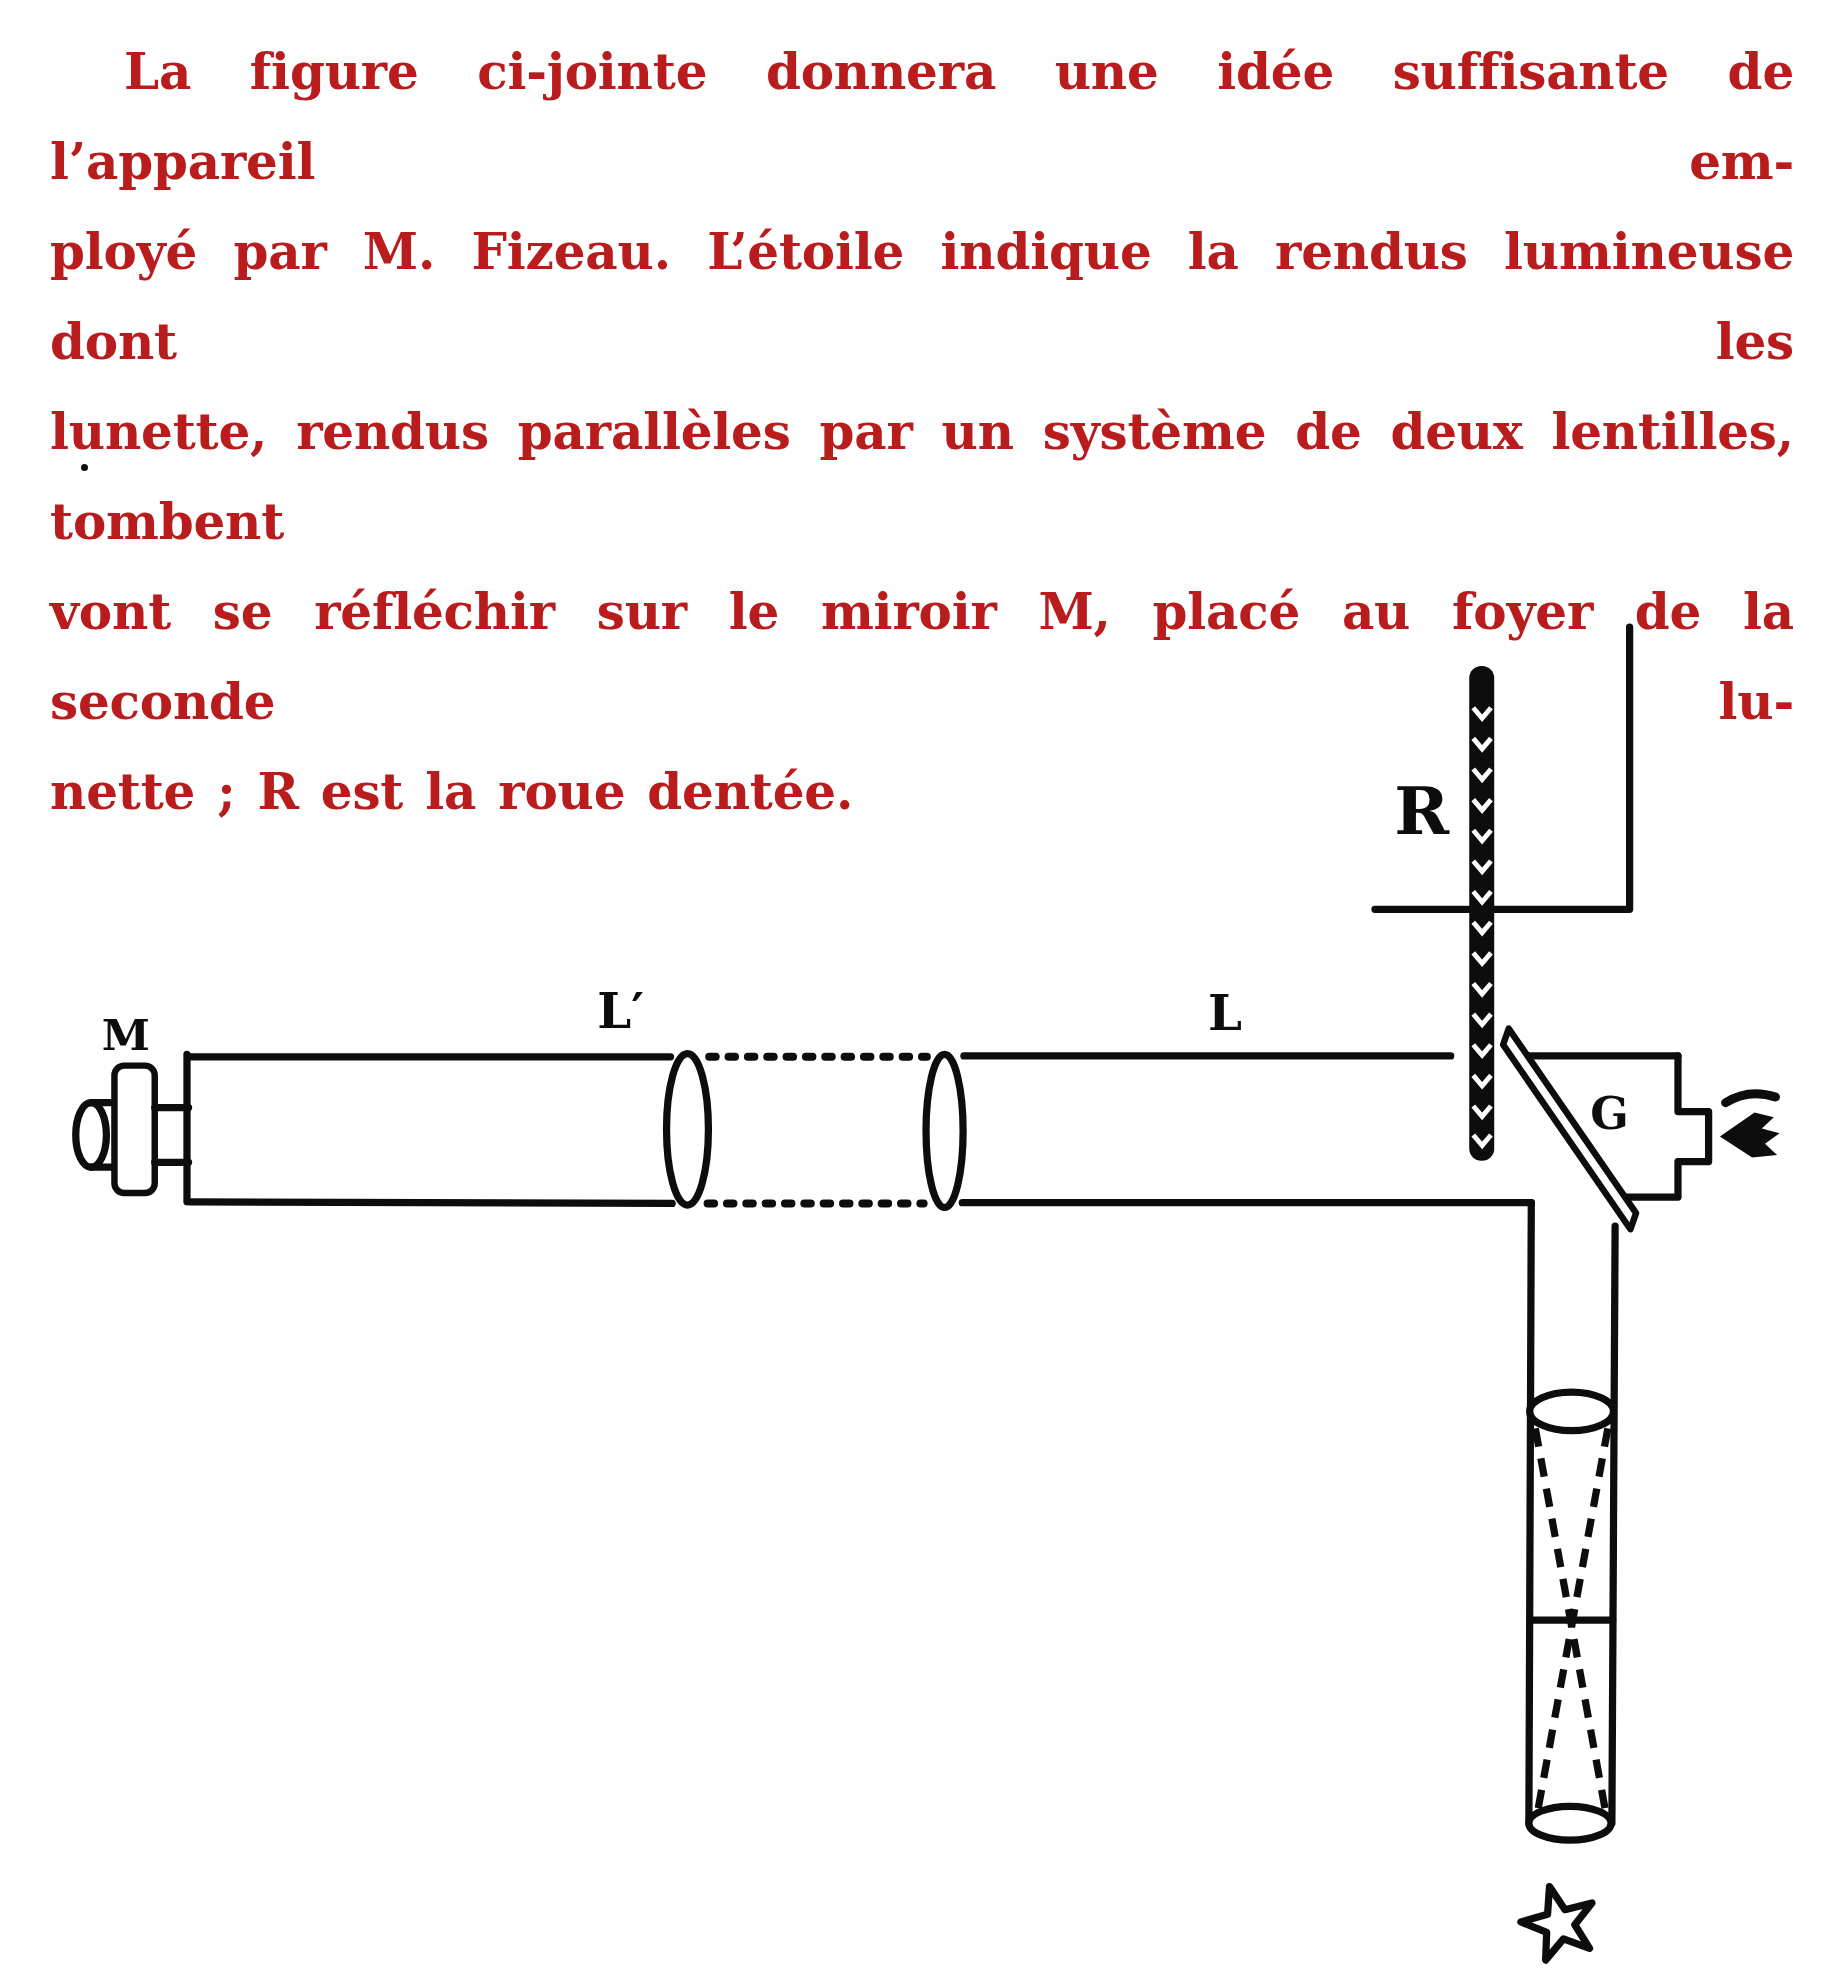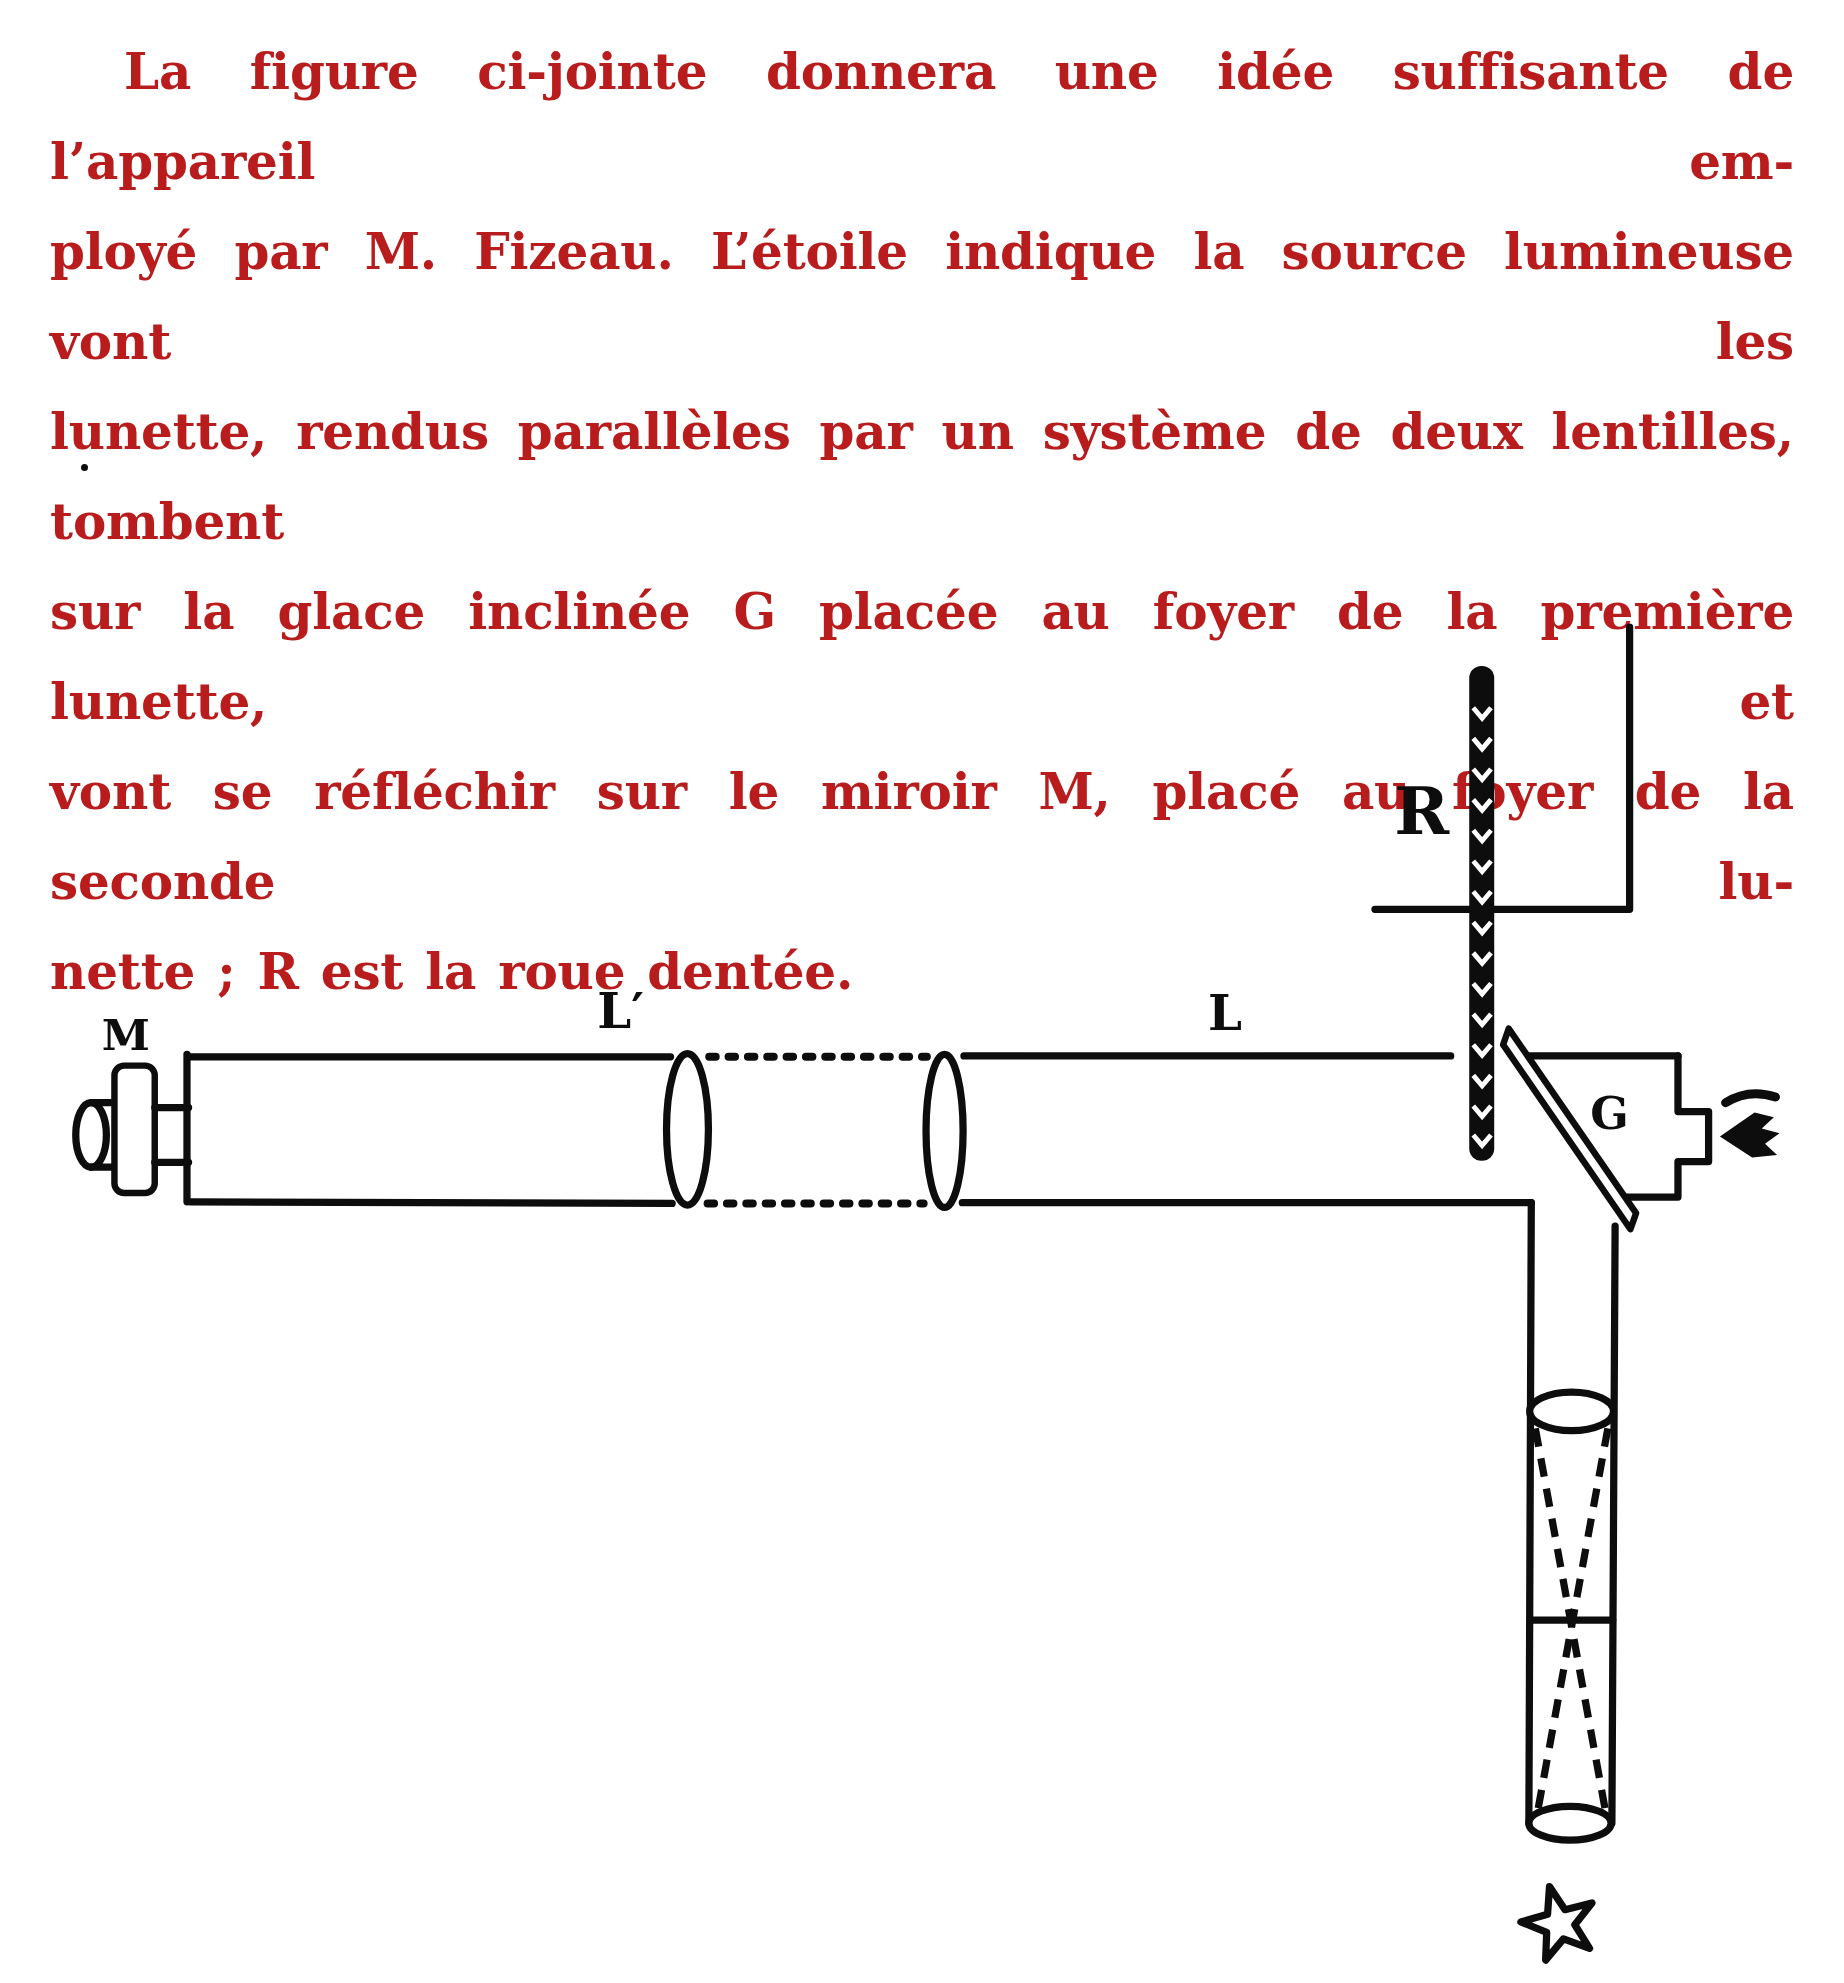--- a/index.html
+++ b/index.html
@@ -29,7 +29,7 @@
 
   <div class="text-block">
     <p class="tline first">La figure ci-jointe donnera une idée suffisante de l’appareil em-</p>
-    <p class="tline">ployé par M. Fizeau. L’étoile indique la source lumineuse vont les</p>
+    <p class="tline">ployé par M. Fizeau. L’étoile indique la rendus lumineuse dont les</p>
     <p class="tline">lunette, rendus parallèles par un système de deux lentilles, tombent</p>
     <p class="tline">sur la glace inclinée G placée au foyer de la première lunette, et</p>
     <p class="tline">vont se réfléchir sur le miroir M, placé au foyer de la seconde lu-</p>

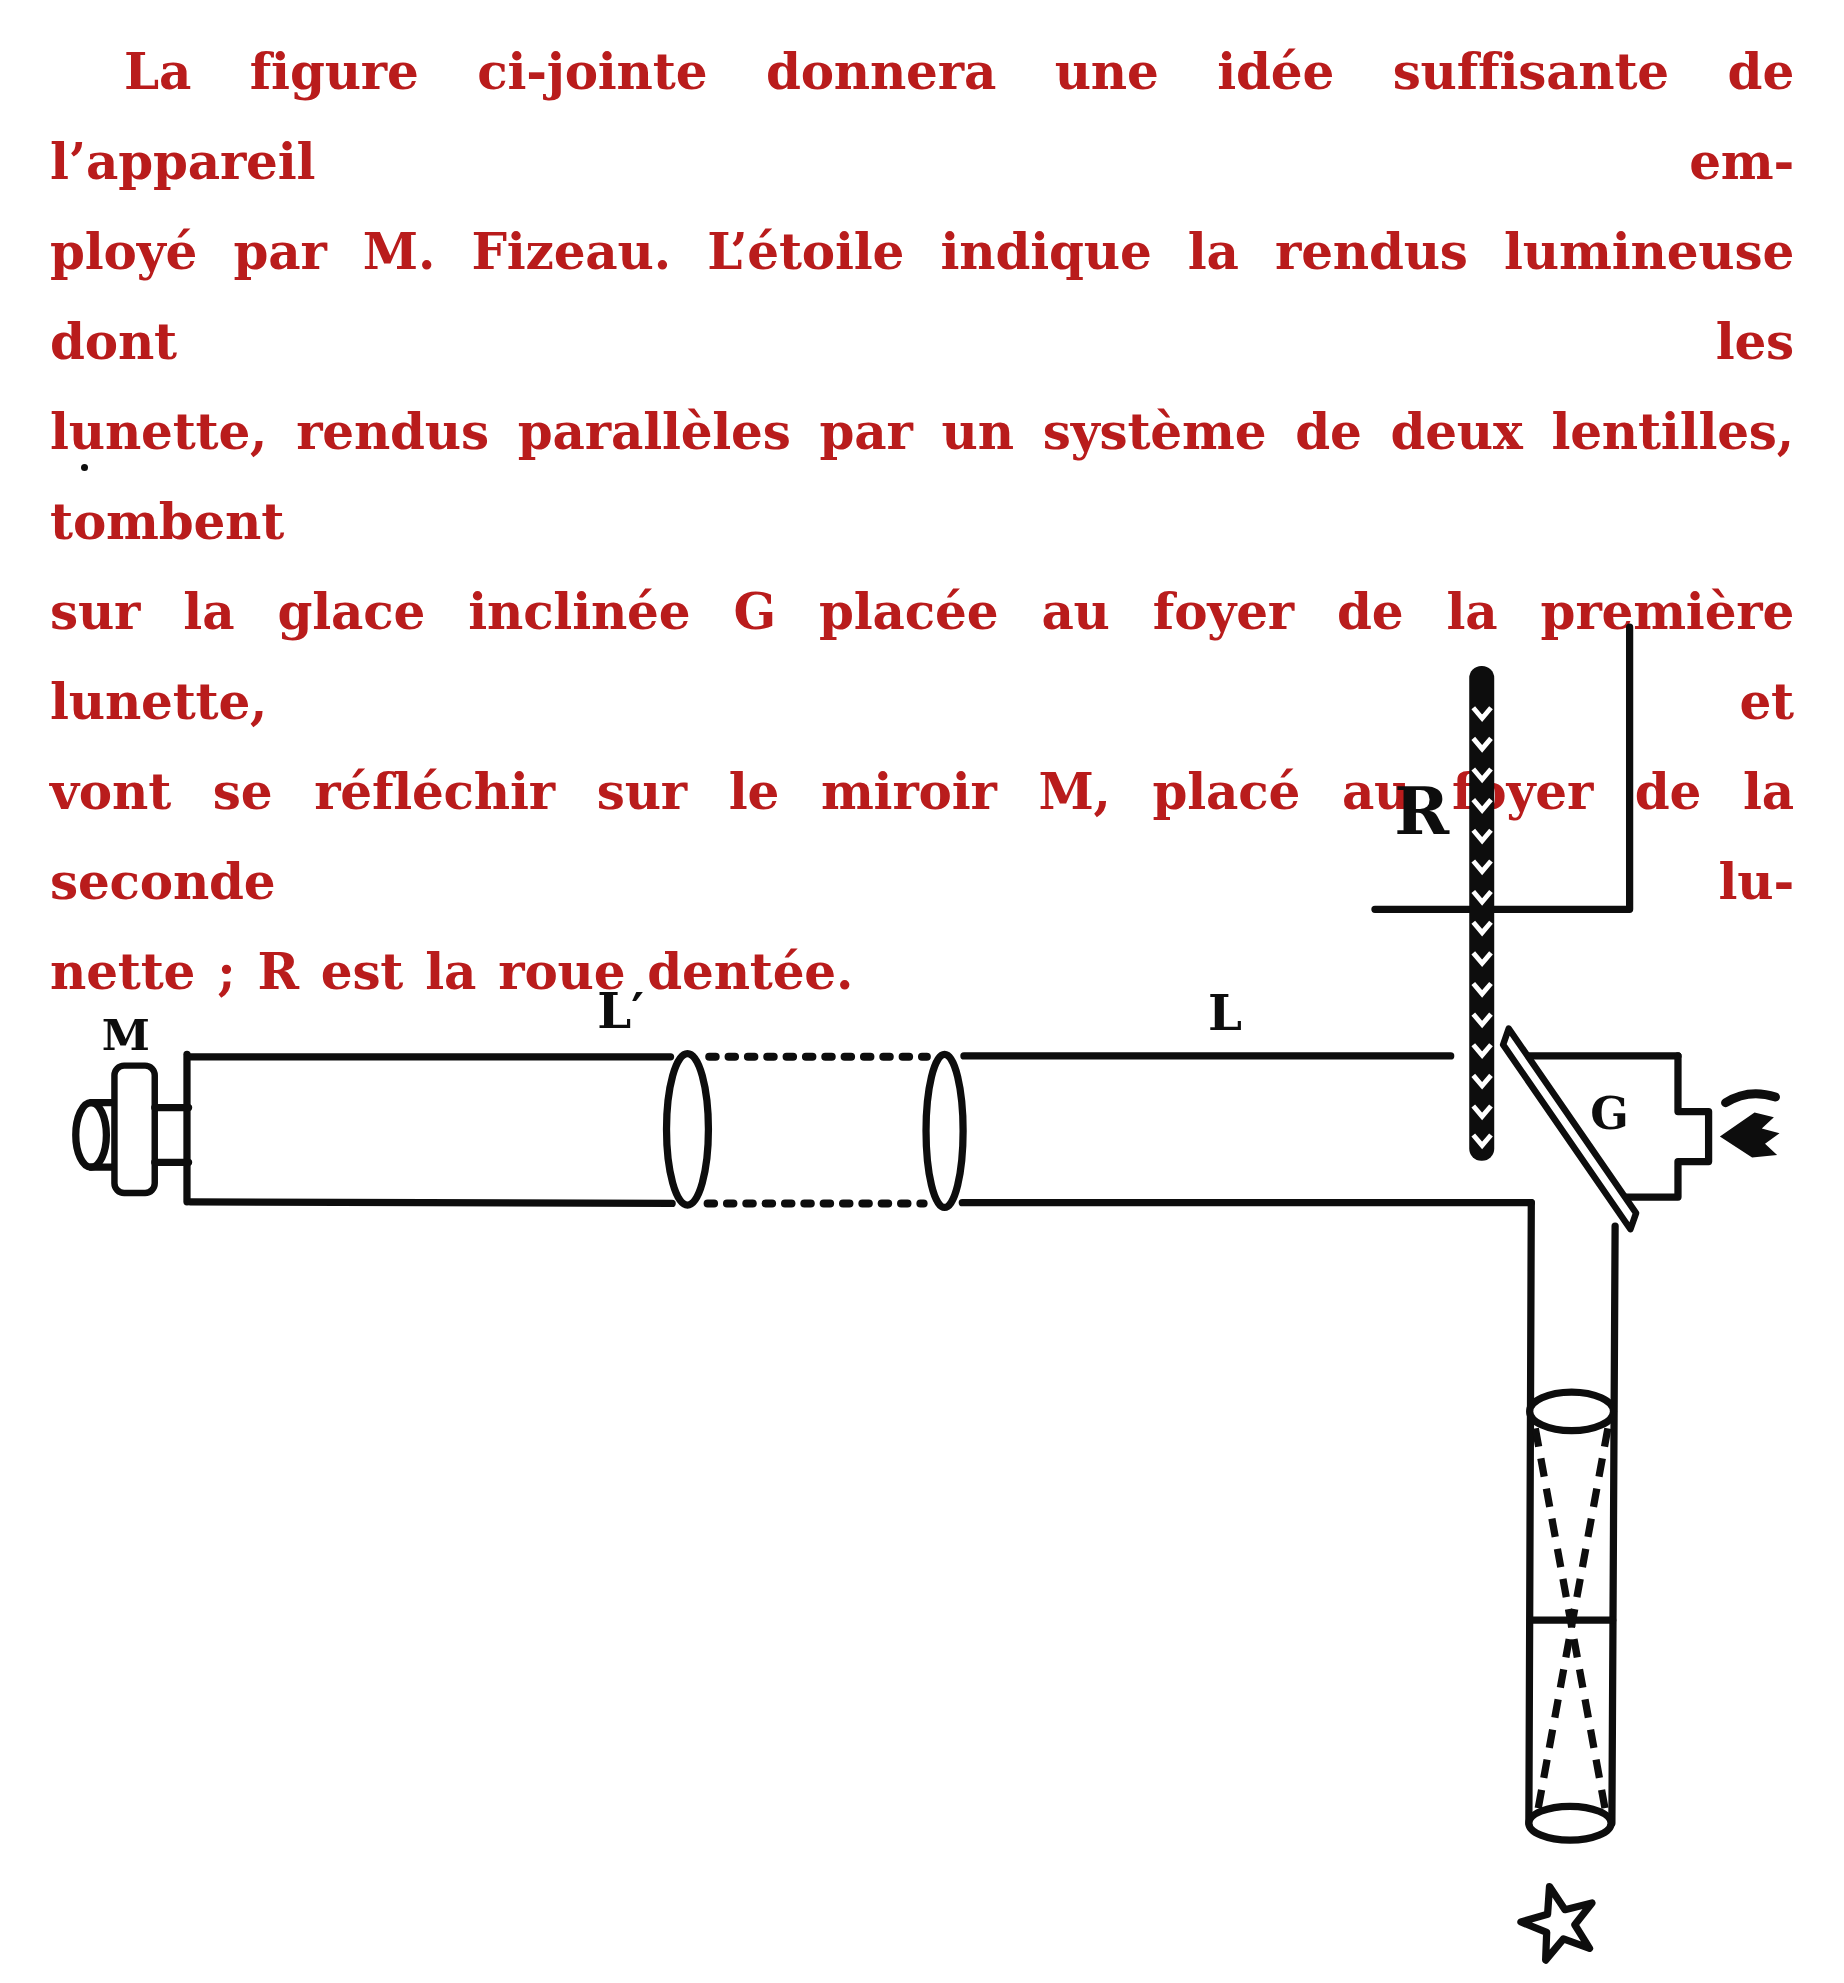--- a/index.html
+++ b/index.html
@@ -31,7 +31,6 @@
     <p class="tline first">La figure ci-jointe donnera une idée suffisante de l’appareil em-</p>
     <p class="tline">ployé par M. Fizeau. L’étoile indique la rendus lumineuse dont les</p>
     <p class="tline">lunette, rendus parallèles par un système de deux lentilles, tombent</p>
-    <p class="tline">sur la glace inclinée G placée au foyer de la première lunette, et</p>
     <p class="tline">vont se réfléchir sur le miroir M, placé au foyer de la seconde lu-</p>
     <p class="tline last">nette ; R est la roue dentée.</p>
   </div>

